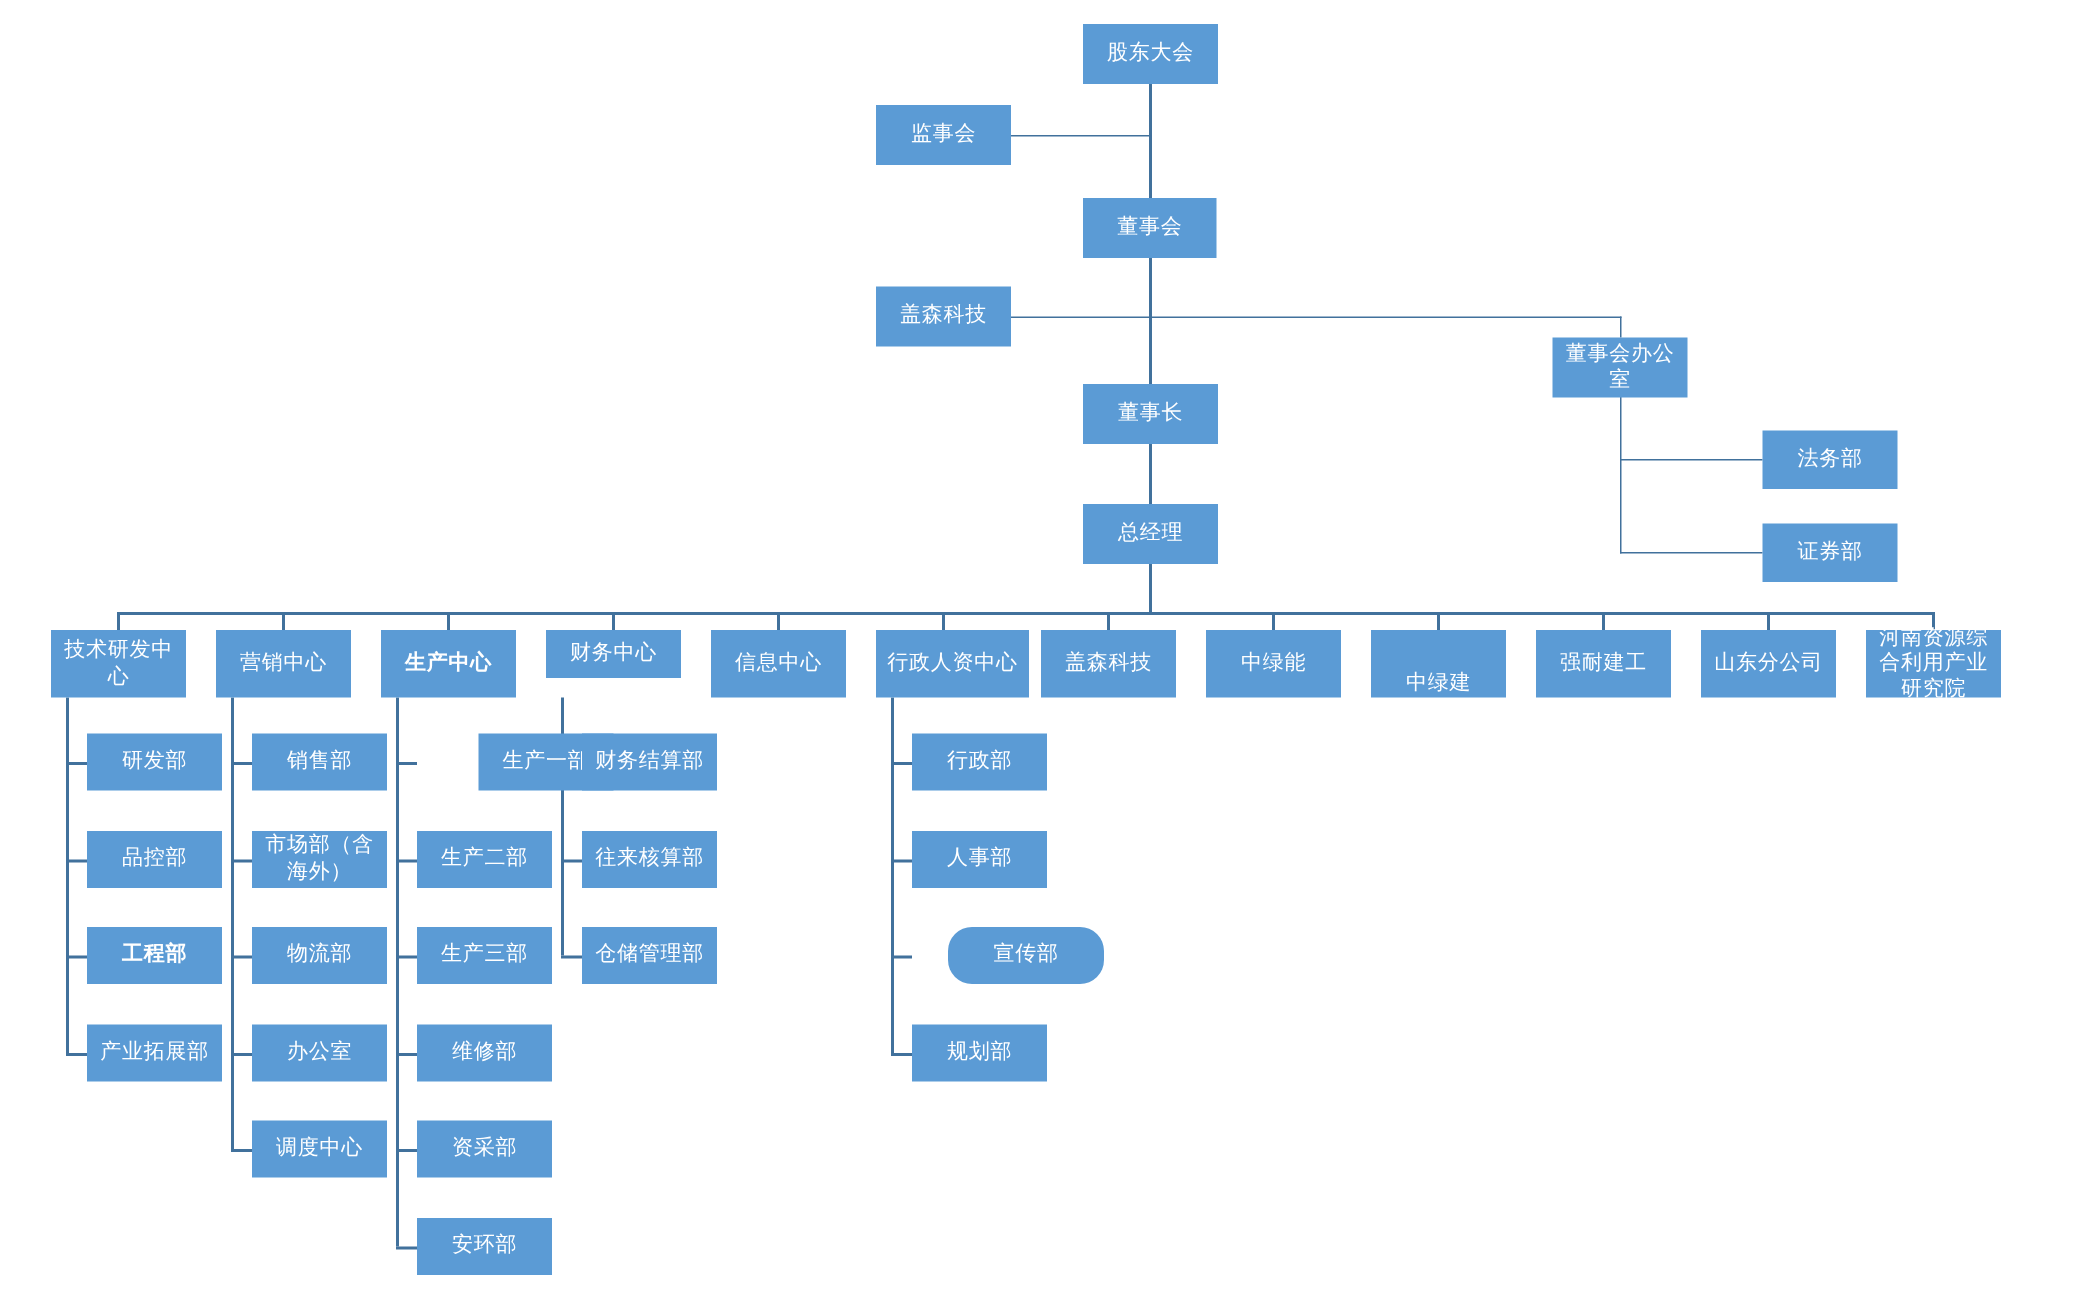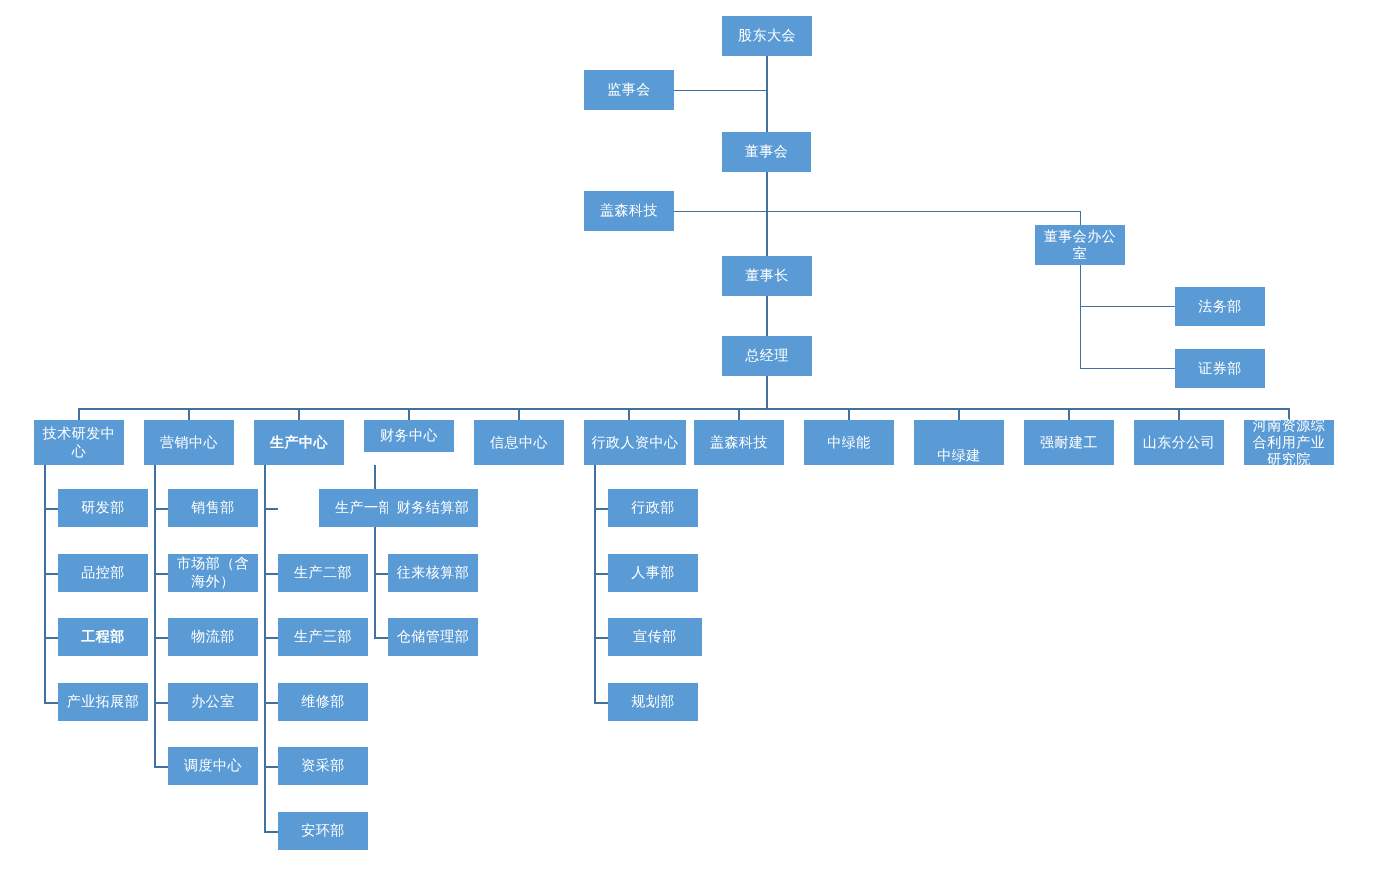--- a/index.html
+++ b/index.html
@@ -217,7 +217,7 @@
         <span class="node-label">人事部</span>
       </div>
       <div class="conn h thick" style="left: 594px; top: 637px; width: 14px;"></div>
-      <div class="node" style="left: 608px; top: 618px; width: 94px; height: 38px;">
+      <div class="node" style="left: 632px; top: 618px; width: 104px; height: 38px; border-radius: 16px;">
         <span class="node-label">宣传部</span>
       </div>
       <div class="conn h thick" style="left: 594px; top: 701.5px; width: 14px;"></div>

